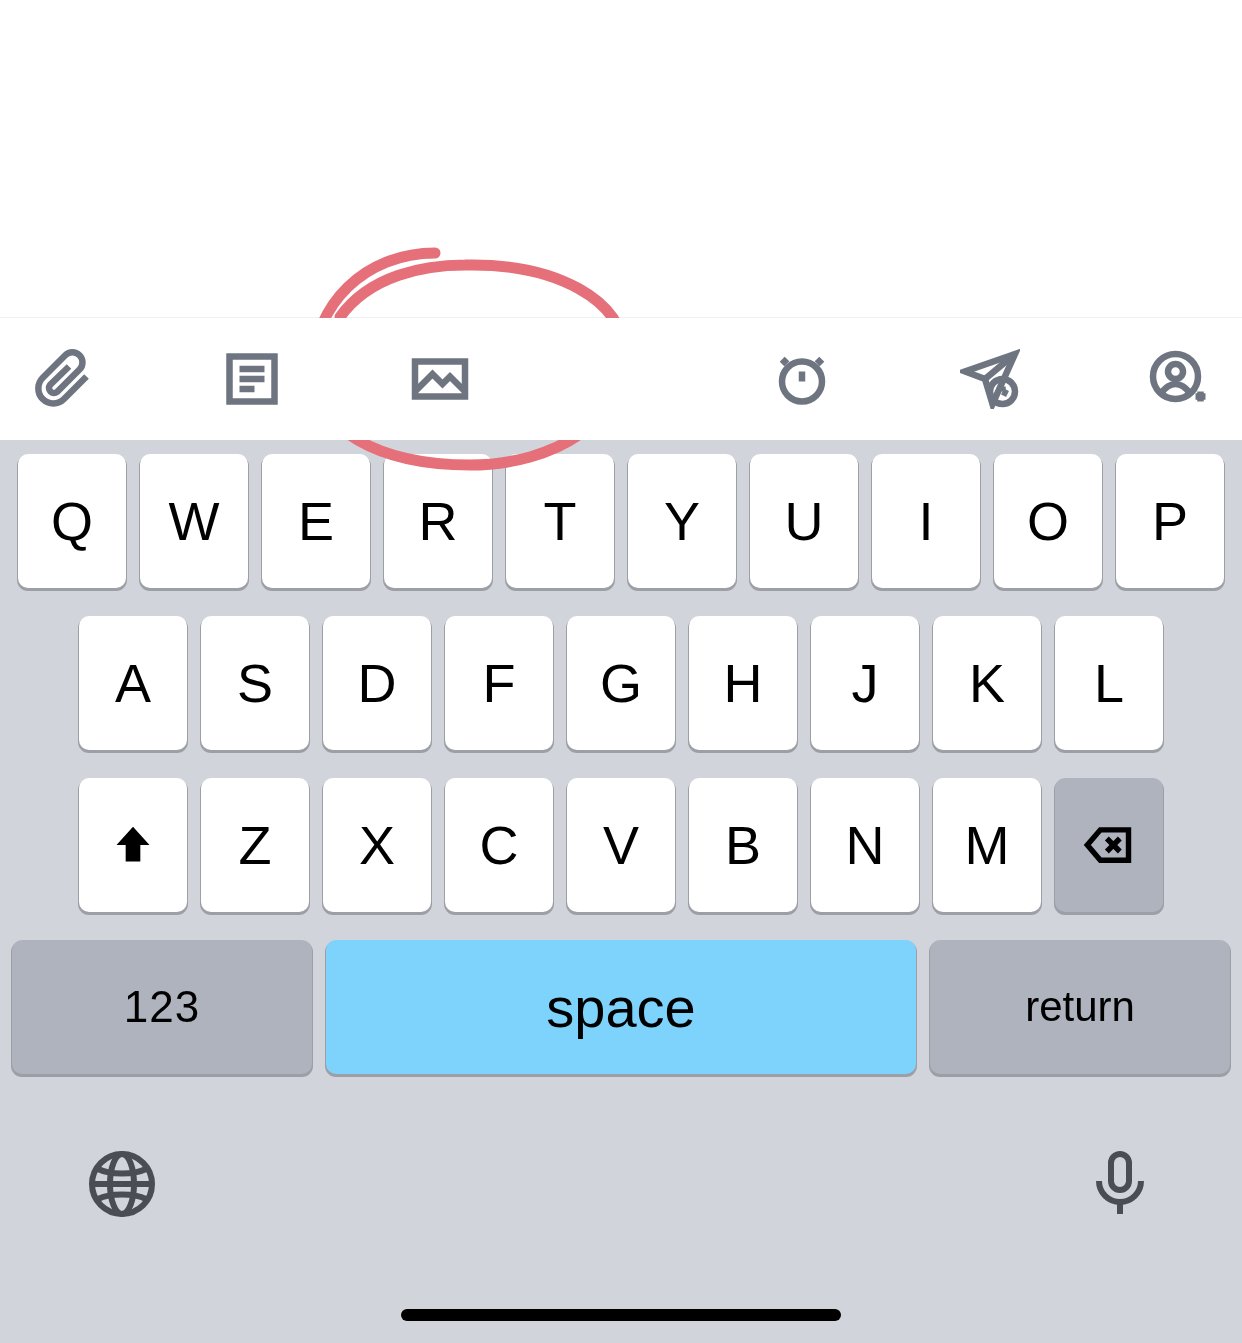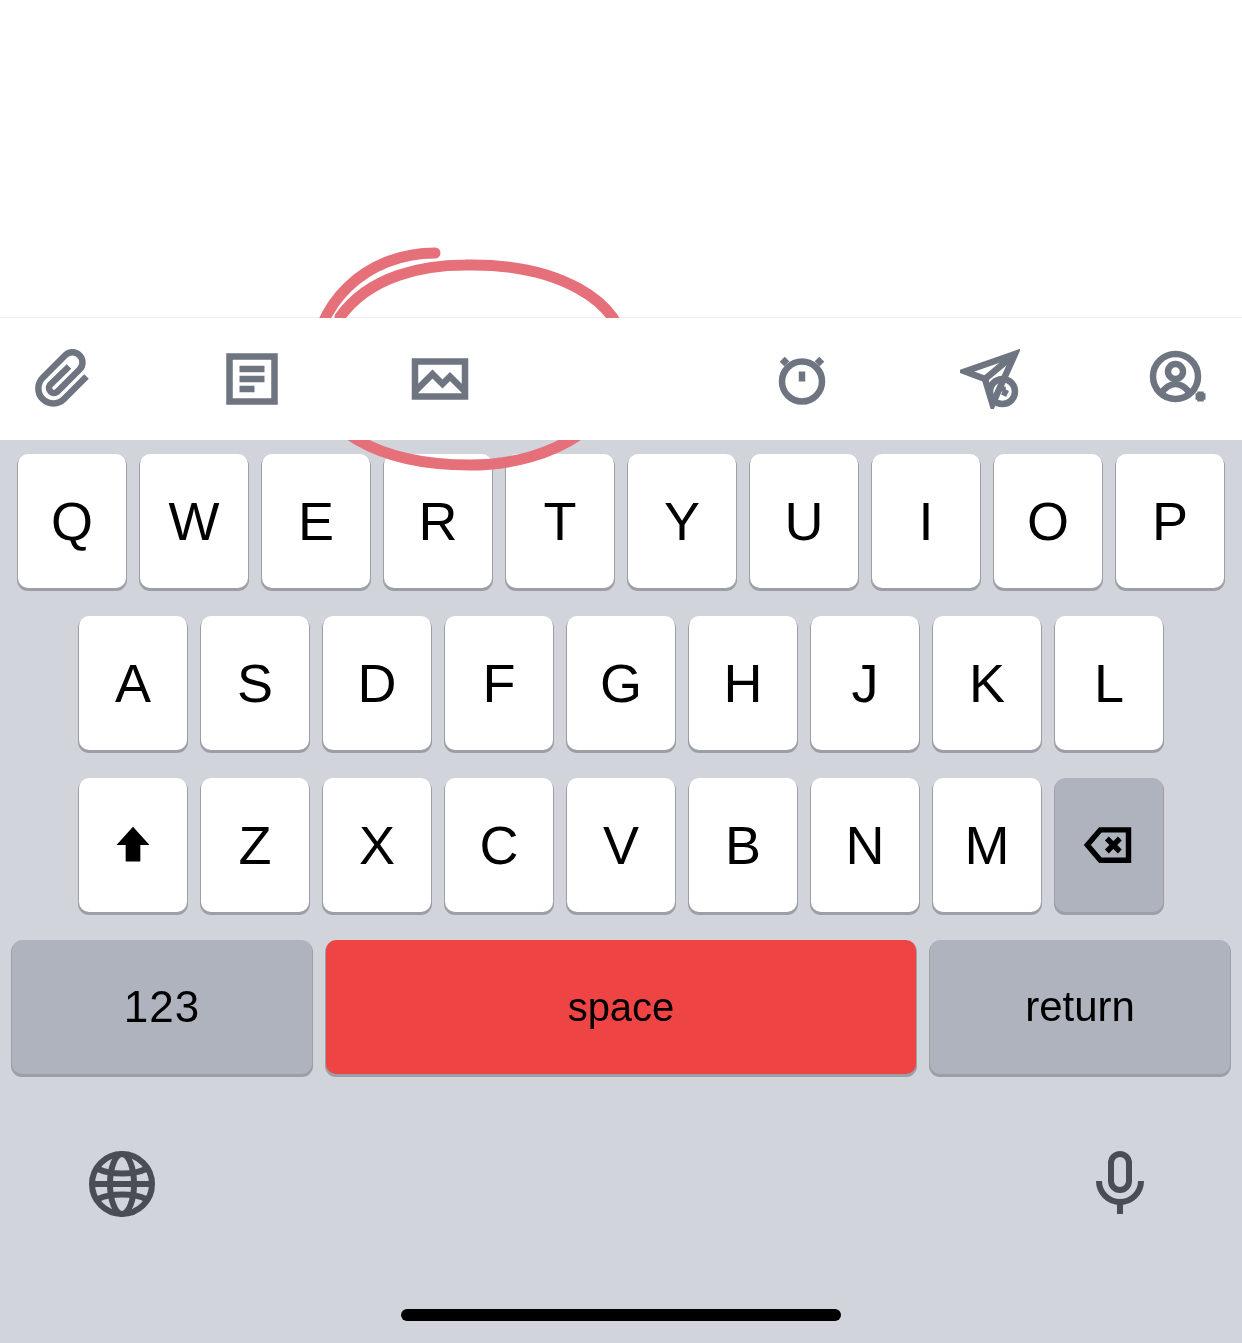--- a/index.html
+++ b/index.html
@@ -92,9 +92,9 @@
     letter-spacing: 1px;
   }
   .key-space {
-    background: #ef4444;
+    background: #7dd3fc;
     flex: 1;
-    font-size: 40px;
+    font-size: 56px;
   }
   .key-return {
     background: #aeb3bd;

